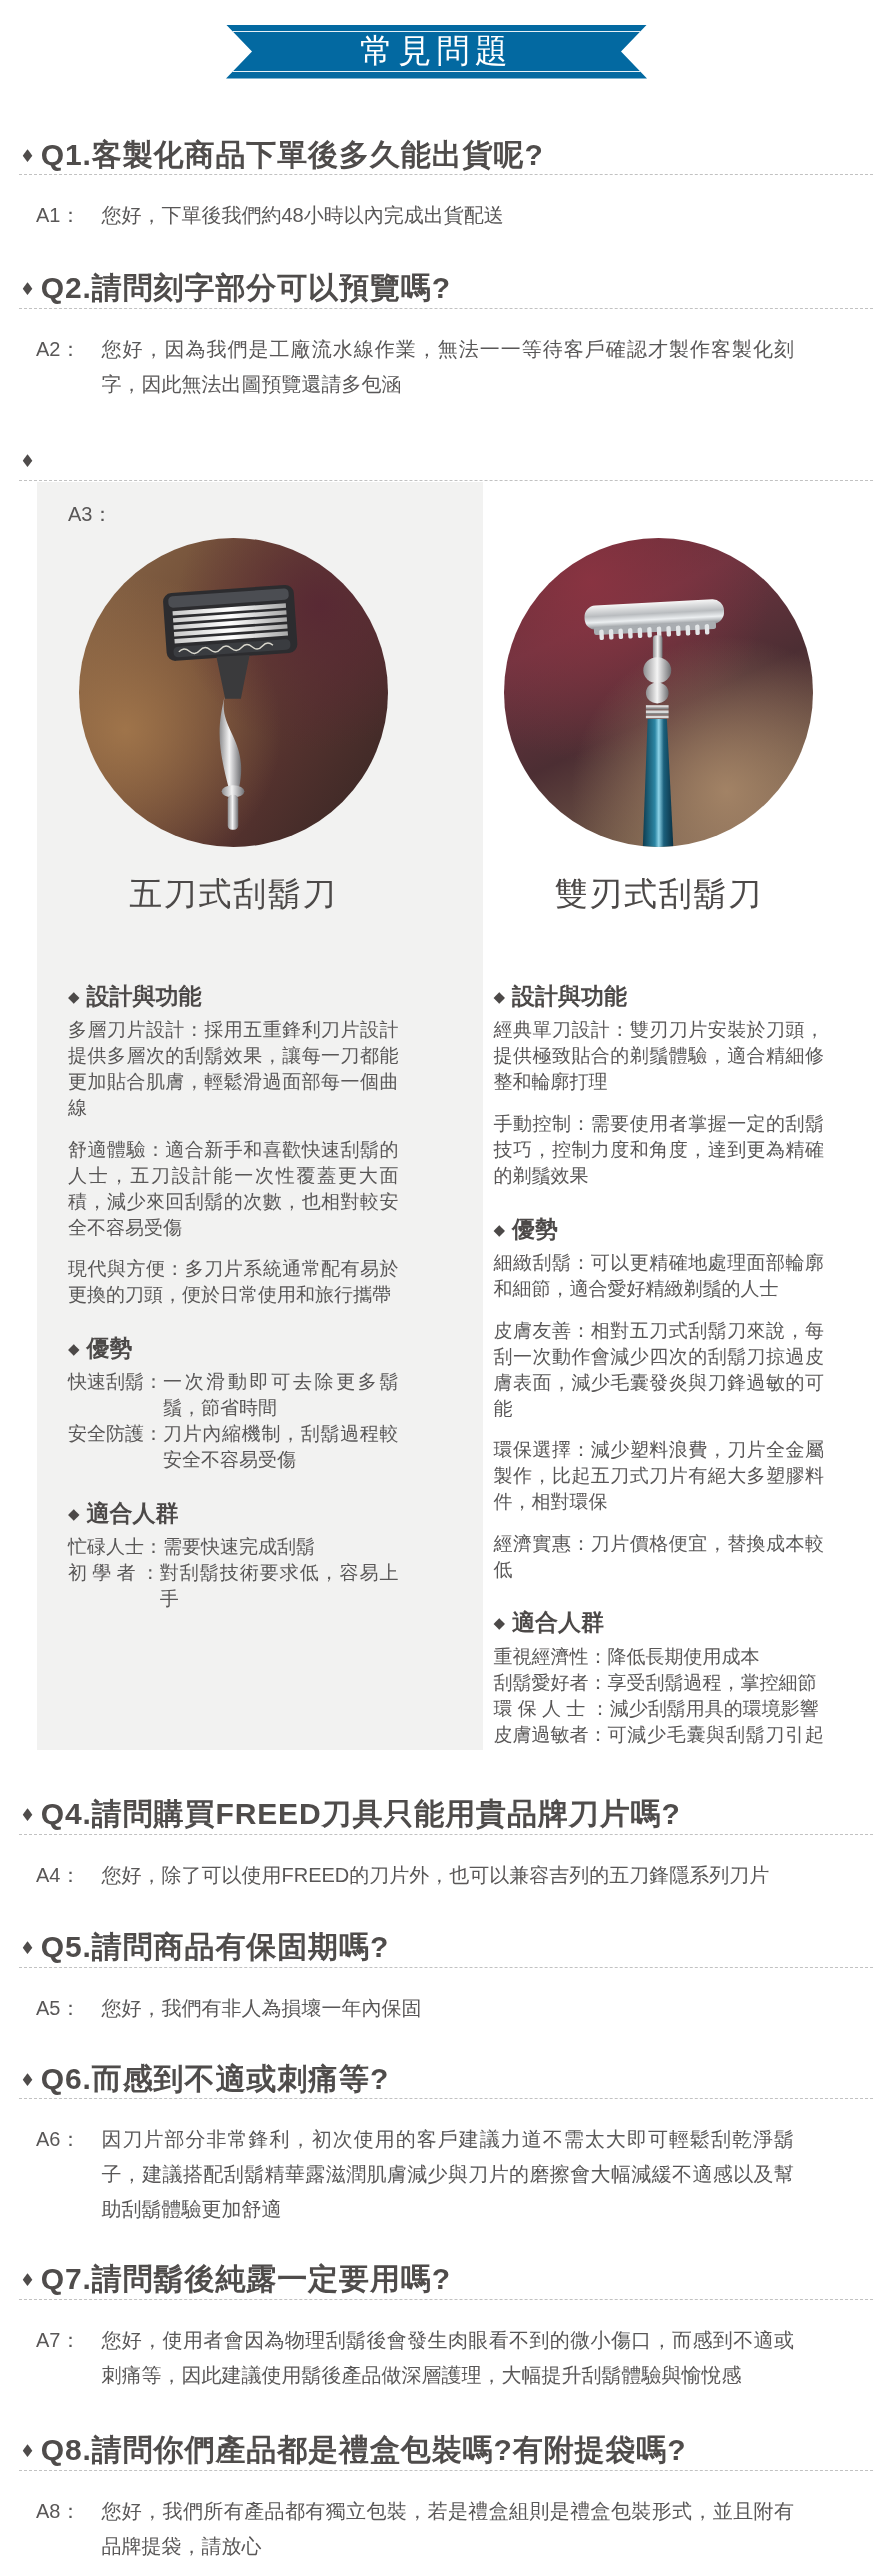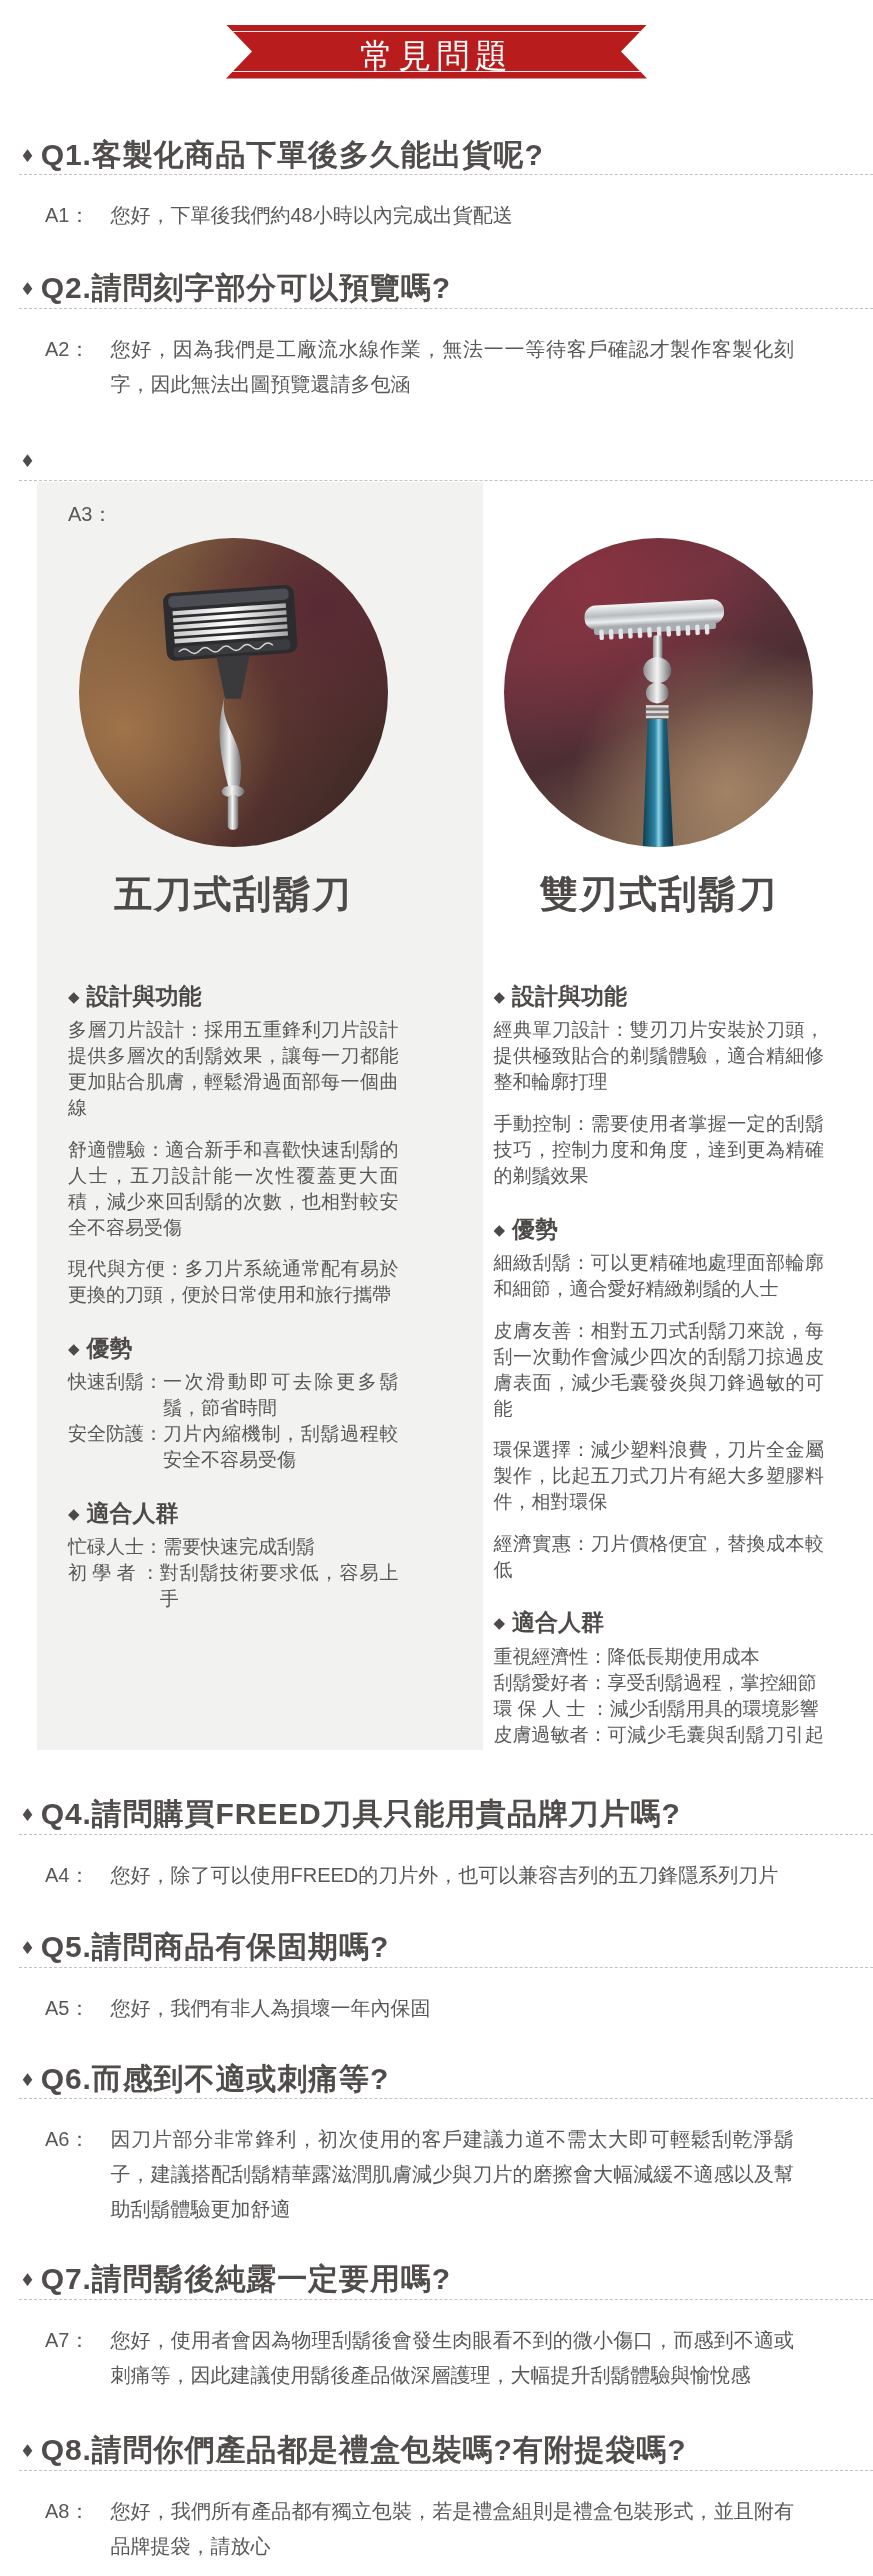--- a/index.html
+++ b/index.html
@@ -13,9 +13,9 @@
   
   .ribbon {
     position:relative; width:421px; height:54px; margin:24.5px auto 0;
-    background:#b91c1c;
+    background:#0369a1;
     clip-path:polygon(0 0,100% 0,calc(100% - 26px) 50%,100% 100%,0 100%,26px 50%);
-    display:flex; align-items:flex-end; justify-content:center;
+    display:flex; align-items:center; justify-content:center;
   }
   .ribbon::before, .ribbon::after {
     content:""; position:absolute; left:0; right:0; height:1.7px;

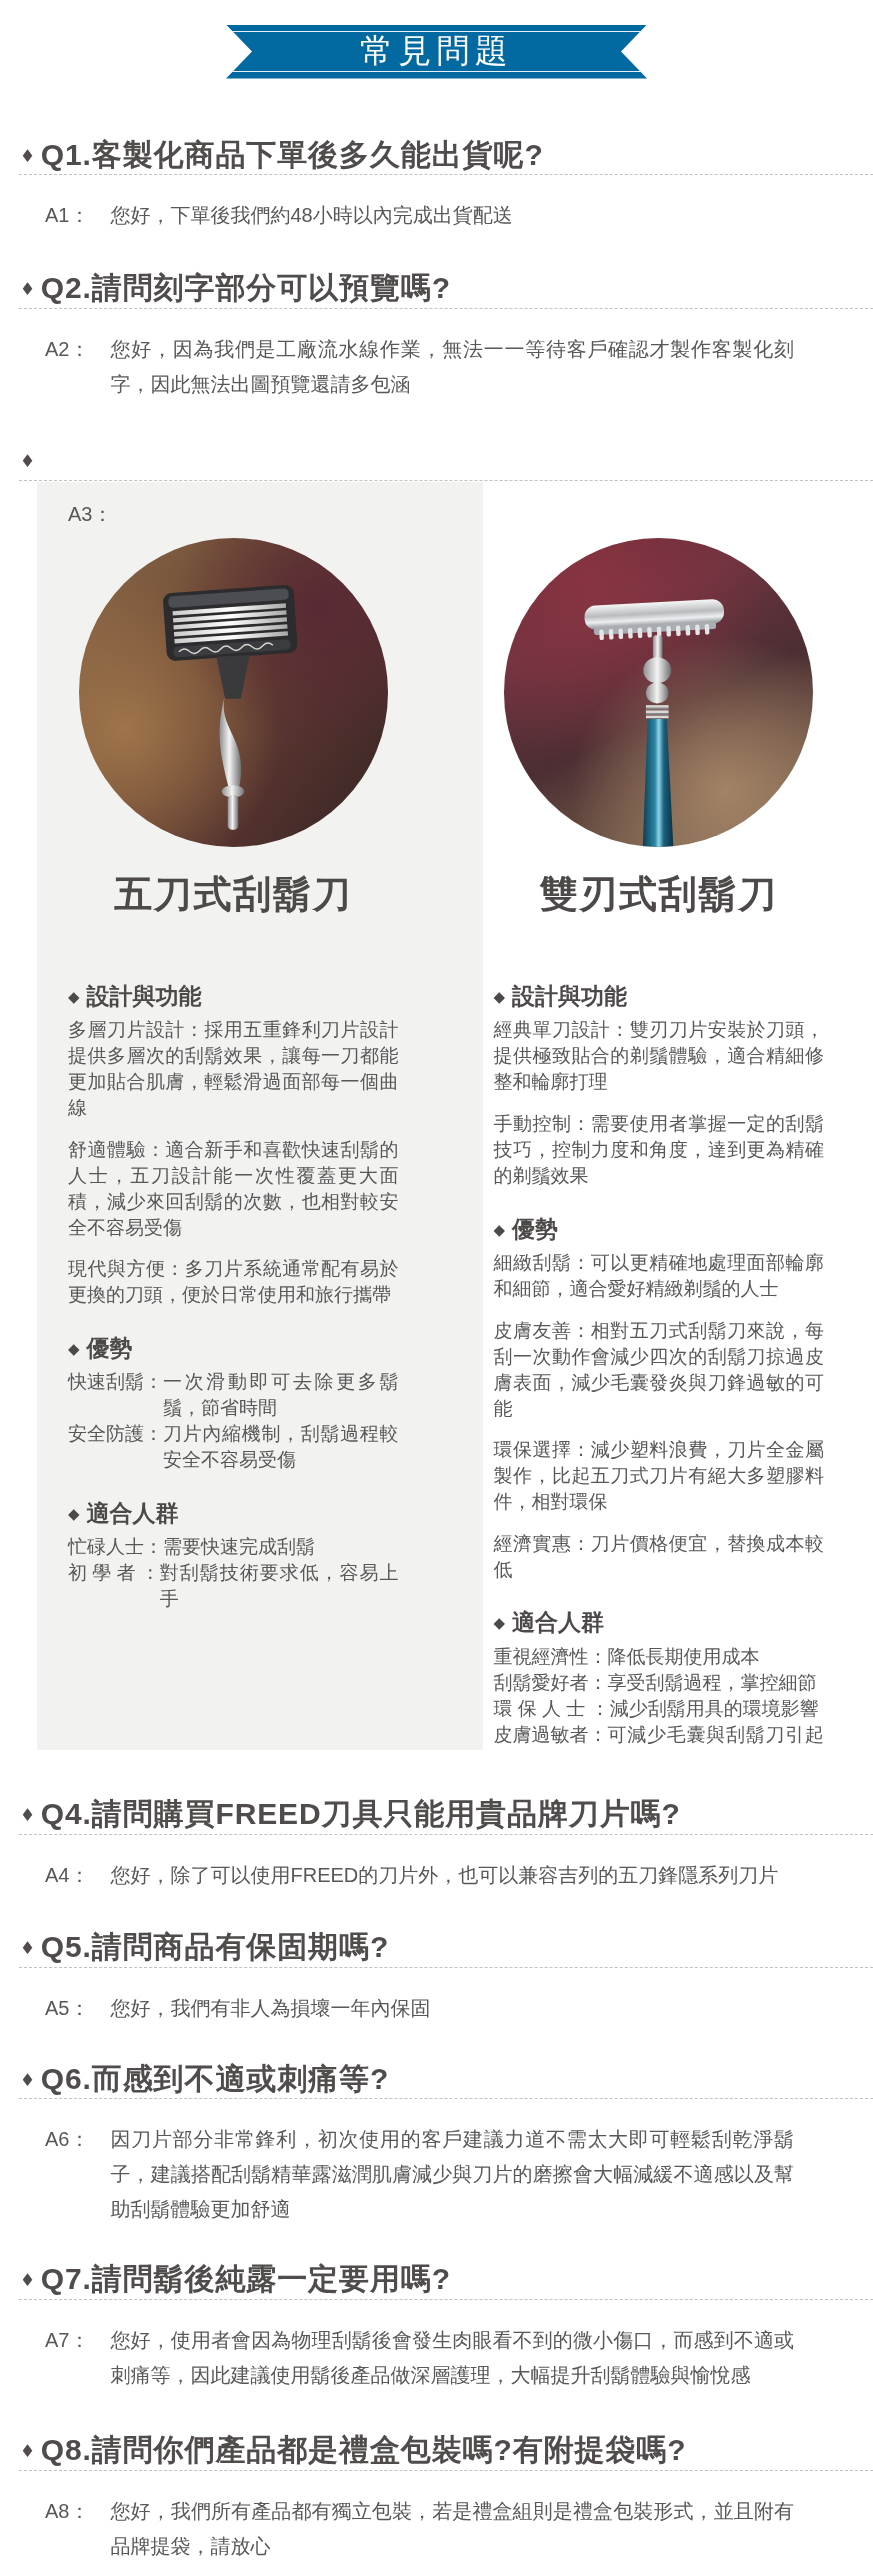--- a/index.html
+++ b/index.html
@@ -42,7 +42,7 @@
   }
   .ans {
     display:flex; align-items:flex-start;
-    padding:0 79px 0 45px; margin-top:23px;
+    padding:0 79px 0 36px; margin-top:23px;
     font-size:20px; line-height:35px; color:#595757;
   }
   .ans .al { flex:none; white-space:nowrap; }

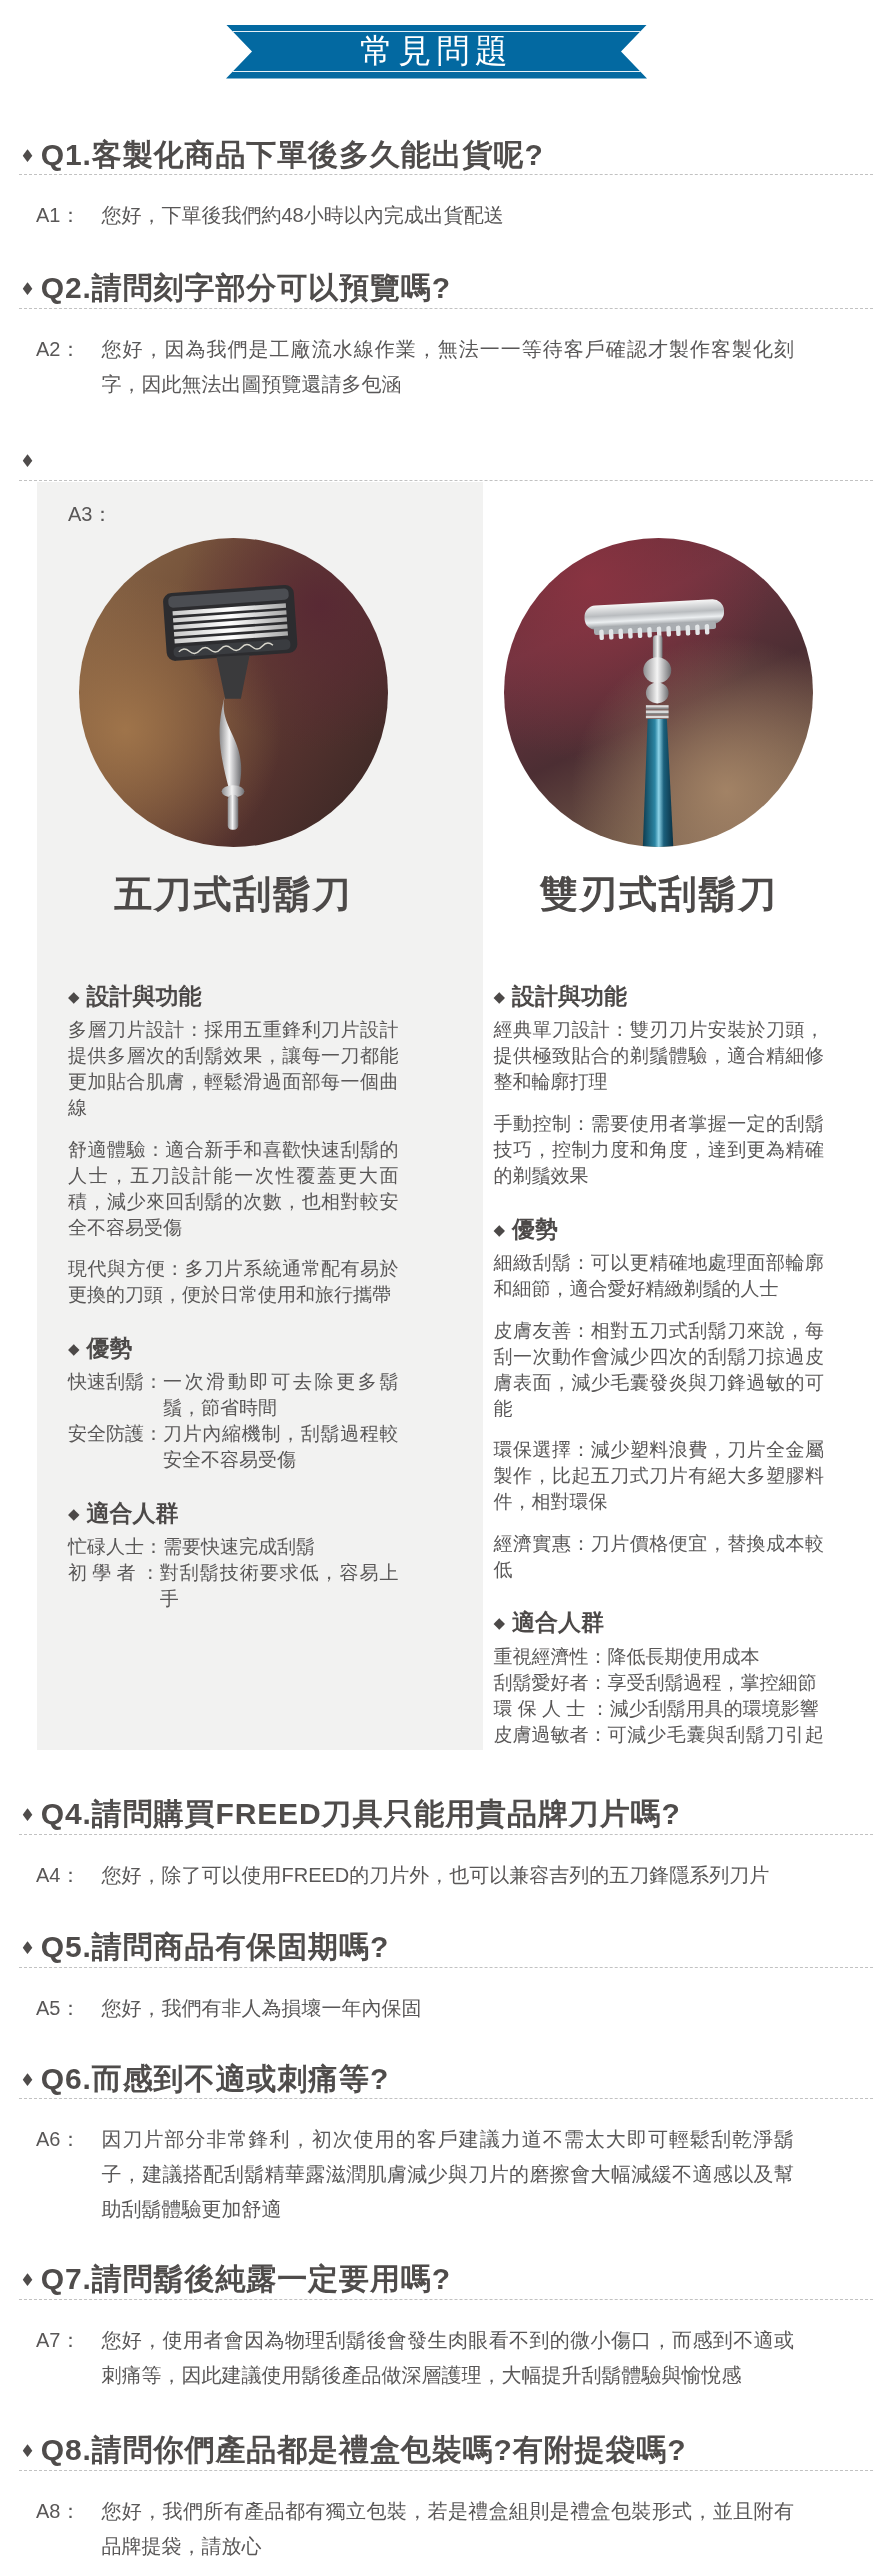--- a/index.html
+++ b/index.html
@@ -77,7 +77,7 @@
   }
   .oval svg { position:absolute; left:50%; transform:translateX(-50%); }
   .col-title {
-    margin-top:26px; font-size:38px; line-height:42px; font-weight:bold;
+    margin-top:26px; font-size:33px; line-height:42px; font-weight:normal;
     color:#4c4948; text-align:center; letter-spacing:1.7px;
   }
   .sec-h {

